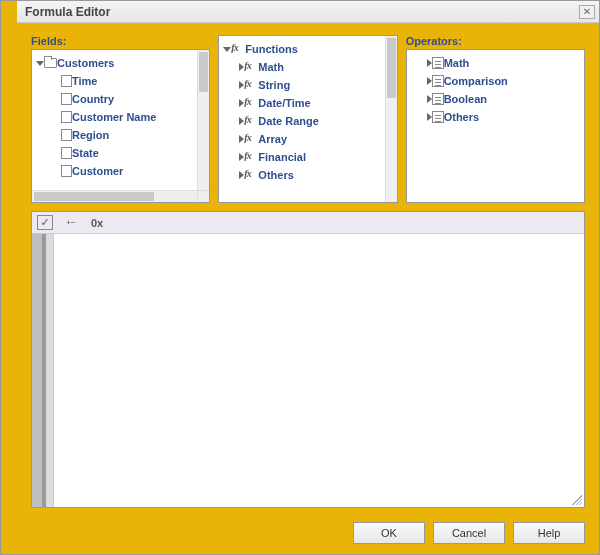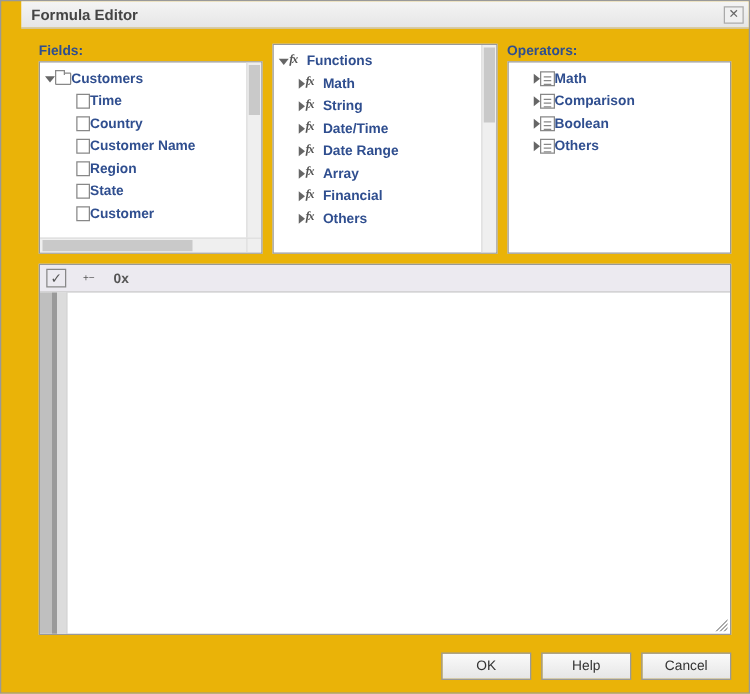--- a/index.html
+++ b/index.html
@@ -448,8 +448,8 @@
 
     <div class="footer">
       <div class="btn">OK</div>
+      <div class="btn">Cancel</div>
       <div class="btn">Help</div>
-      <div class="btn">Cancel</div>
     </div>
   </div>
 </div>

